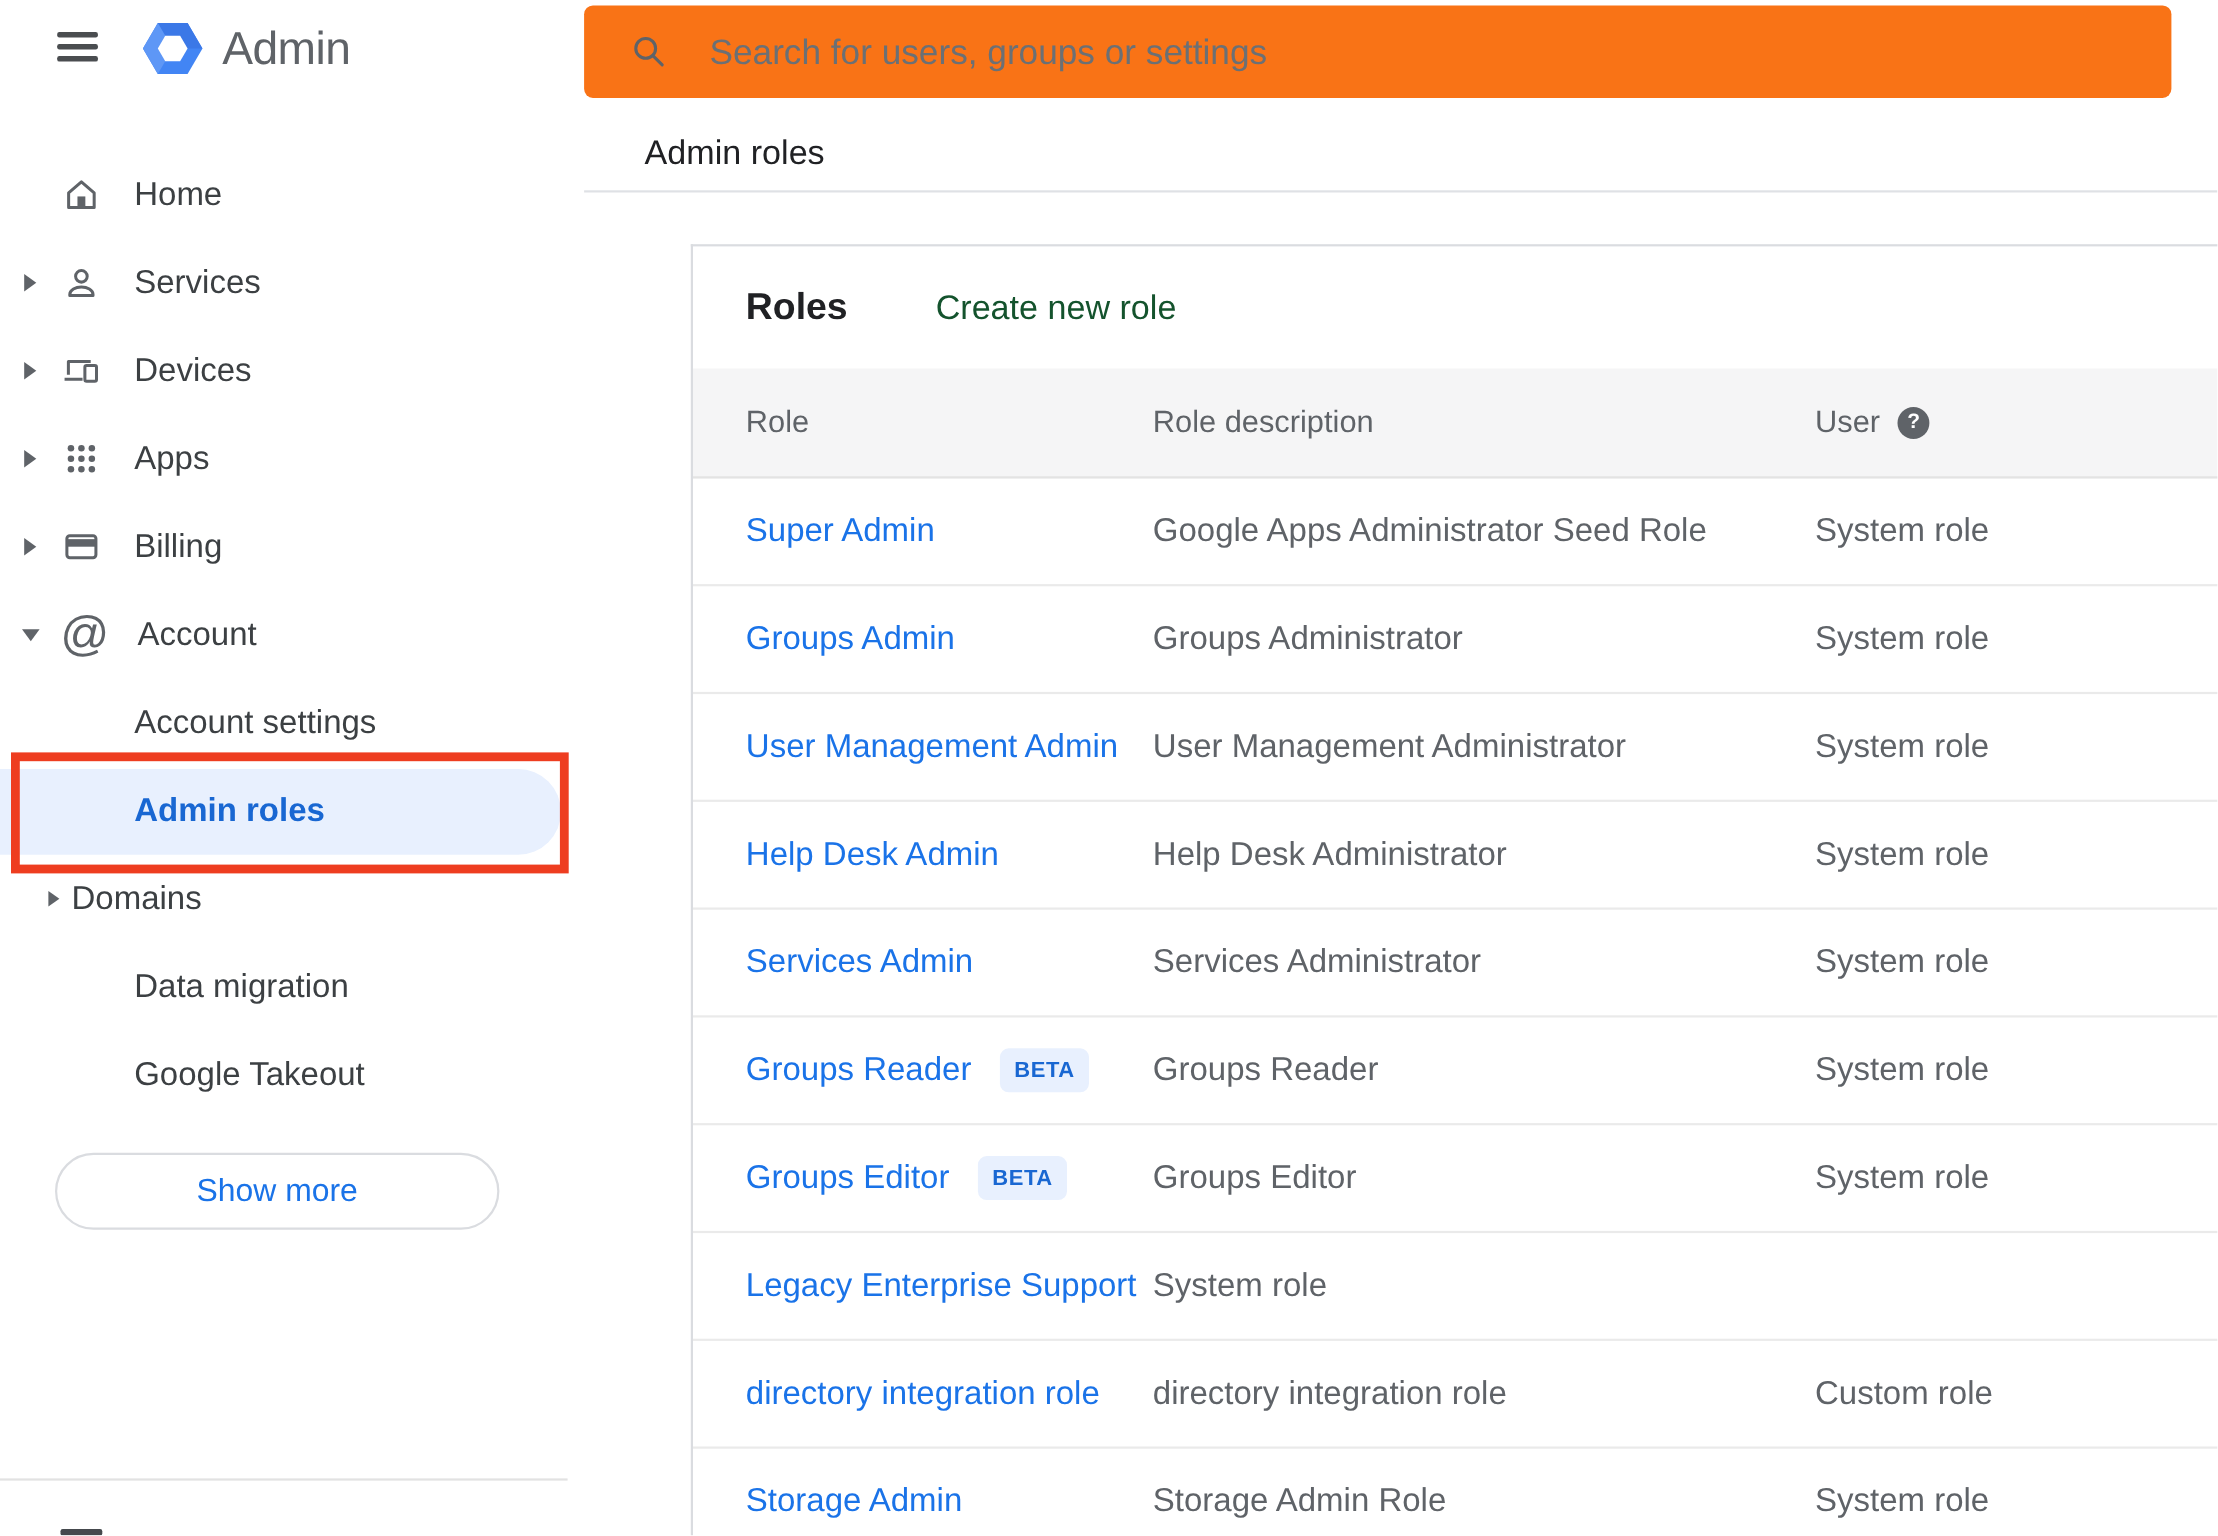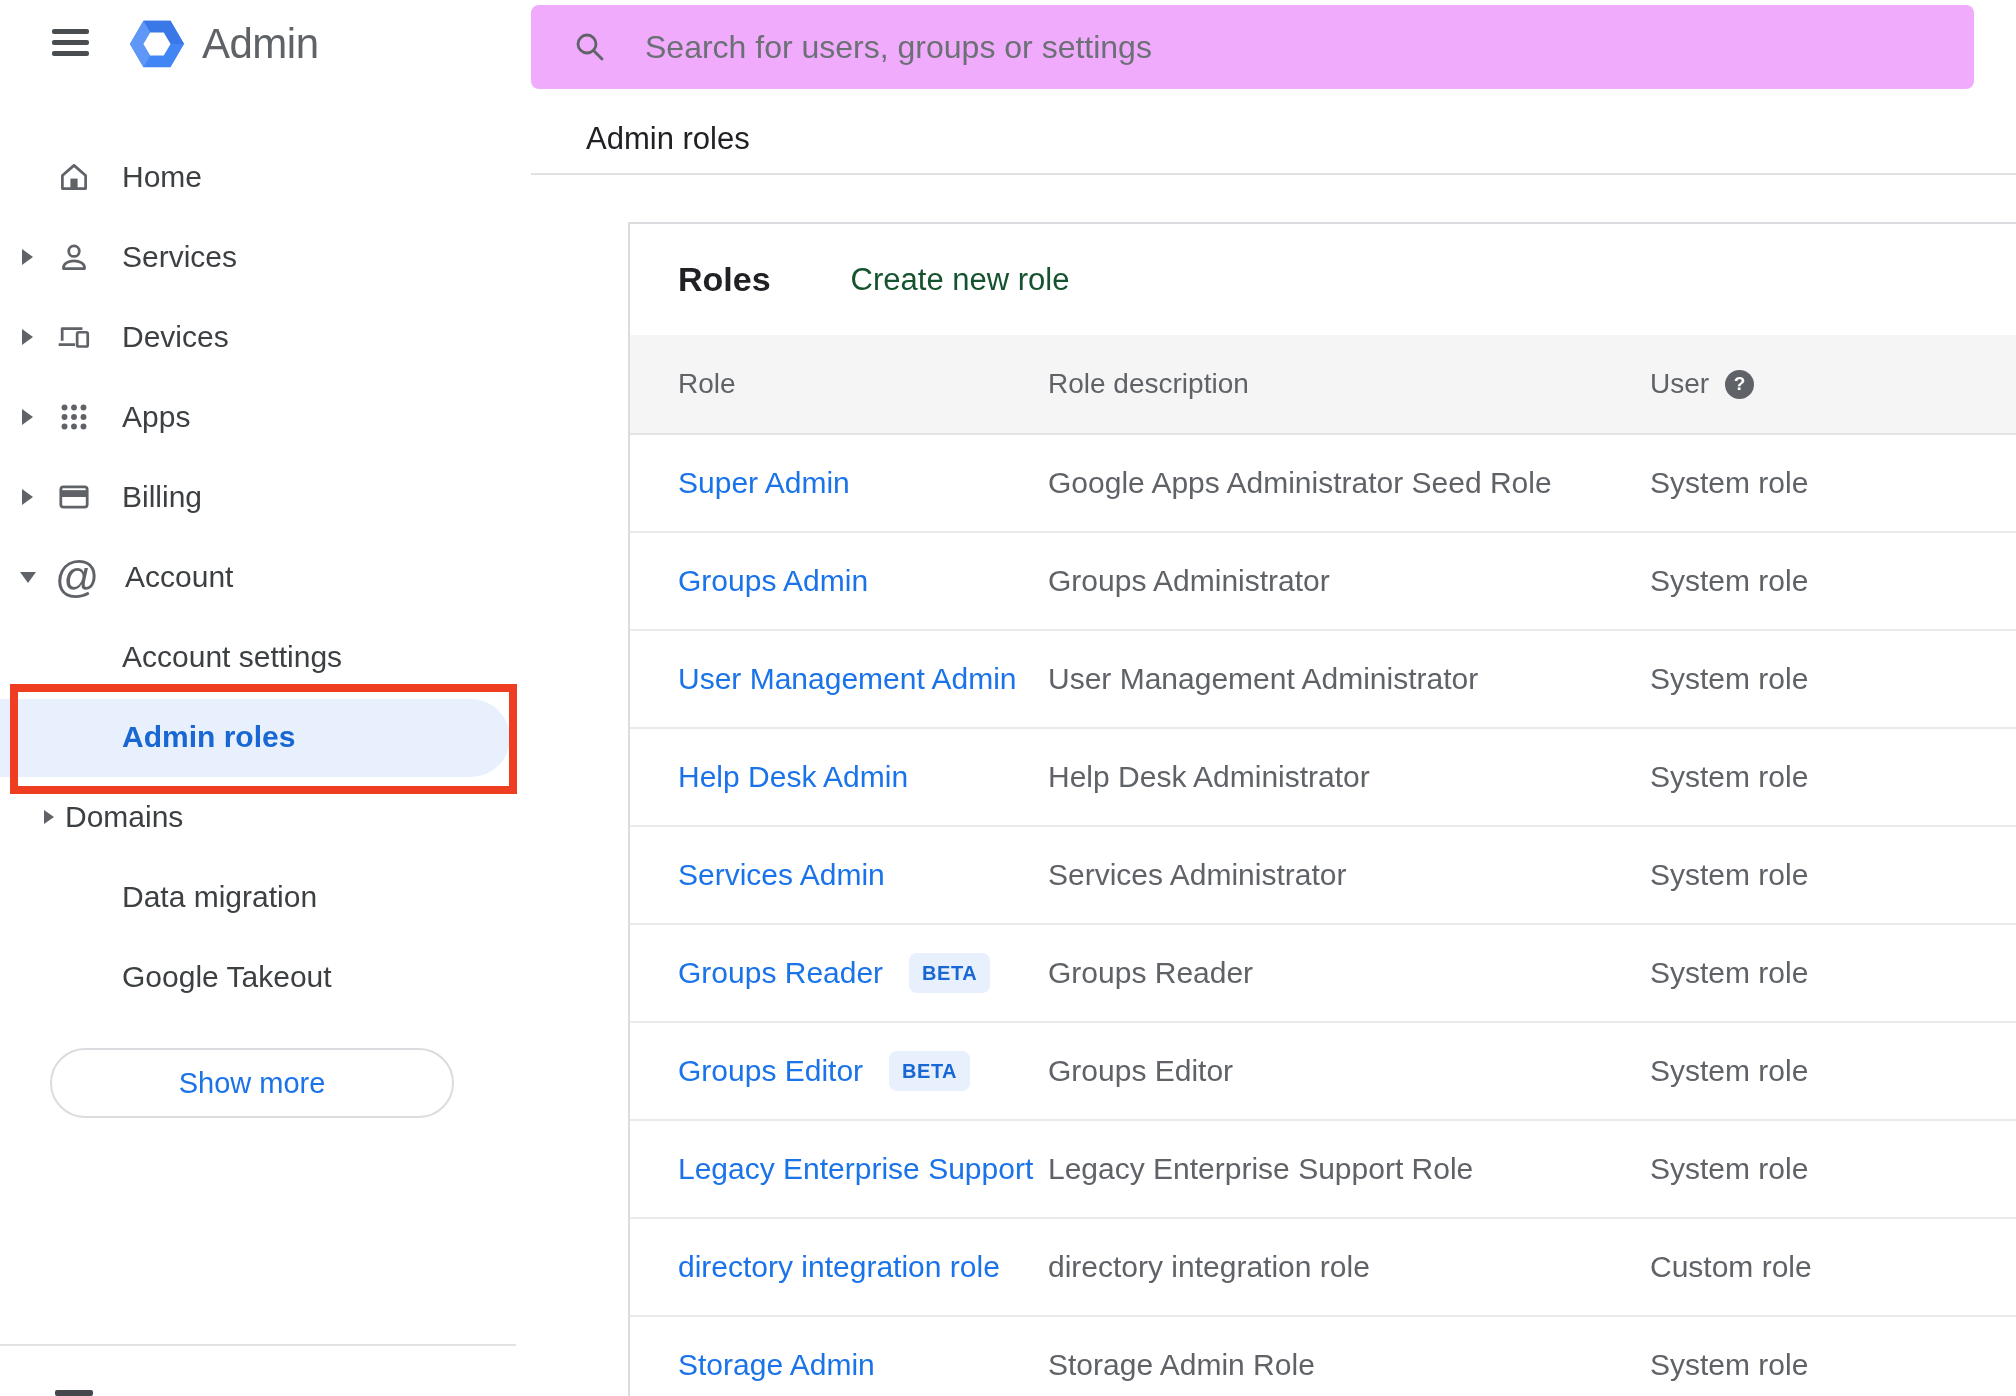--- a/index.html
+++ b/index.html
@@ -41,7 +41,7 @@
 
   
   .main { position:absolute; left:531px; top:0; width:1485px; height:100%; }
-  .searchbar { position:absolute; left:0; top:5px; width:1443px; height:84px; background:#f0abfc; border-radius:8px; }
+  .searchbar { position:absolute; left:0; top:5px; width:1443px; height:84px; background:#f97316; border-radius:8px; }
   .search-icon { position:absolute; left:42px; top:25px; }
   .search-input { position:absolute; left:0; top:0; width:100%; height:100%; background:transparent; border:none; outline:none; padding-left:114px; font-size:32px; color:#3c4043; font-family:"Liberation Sans", sans-serif; }
   .search-input::placeholder { color:#6b7075; opacity:1; }

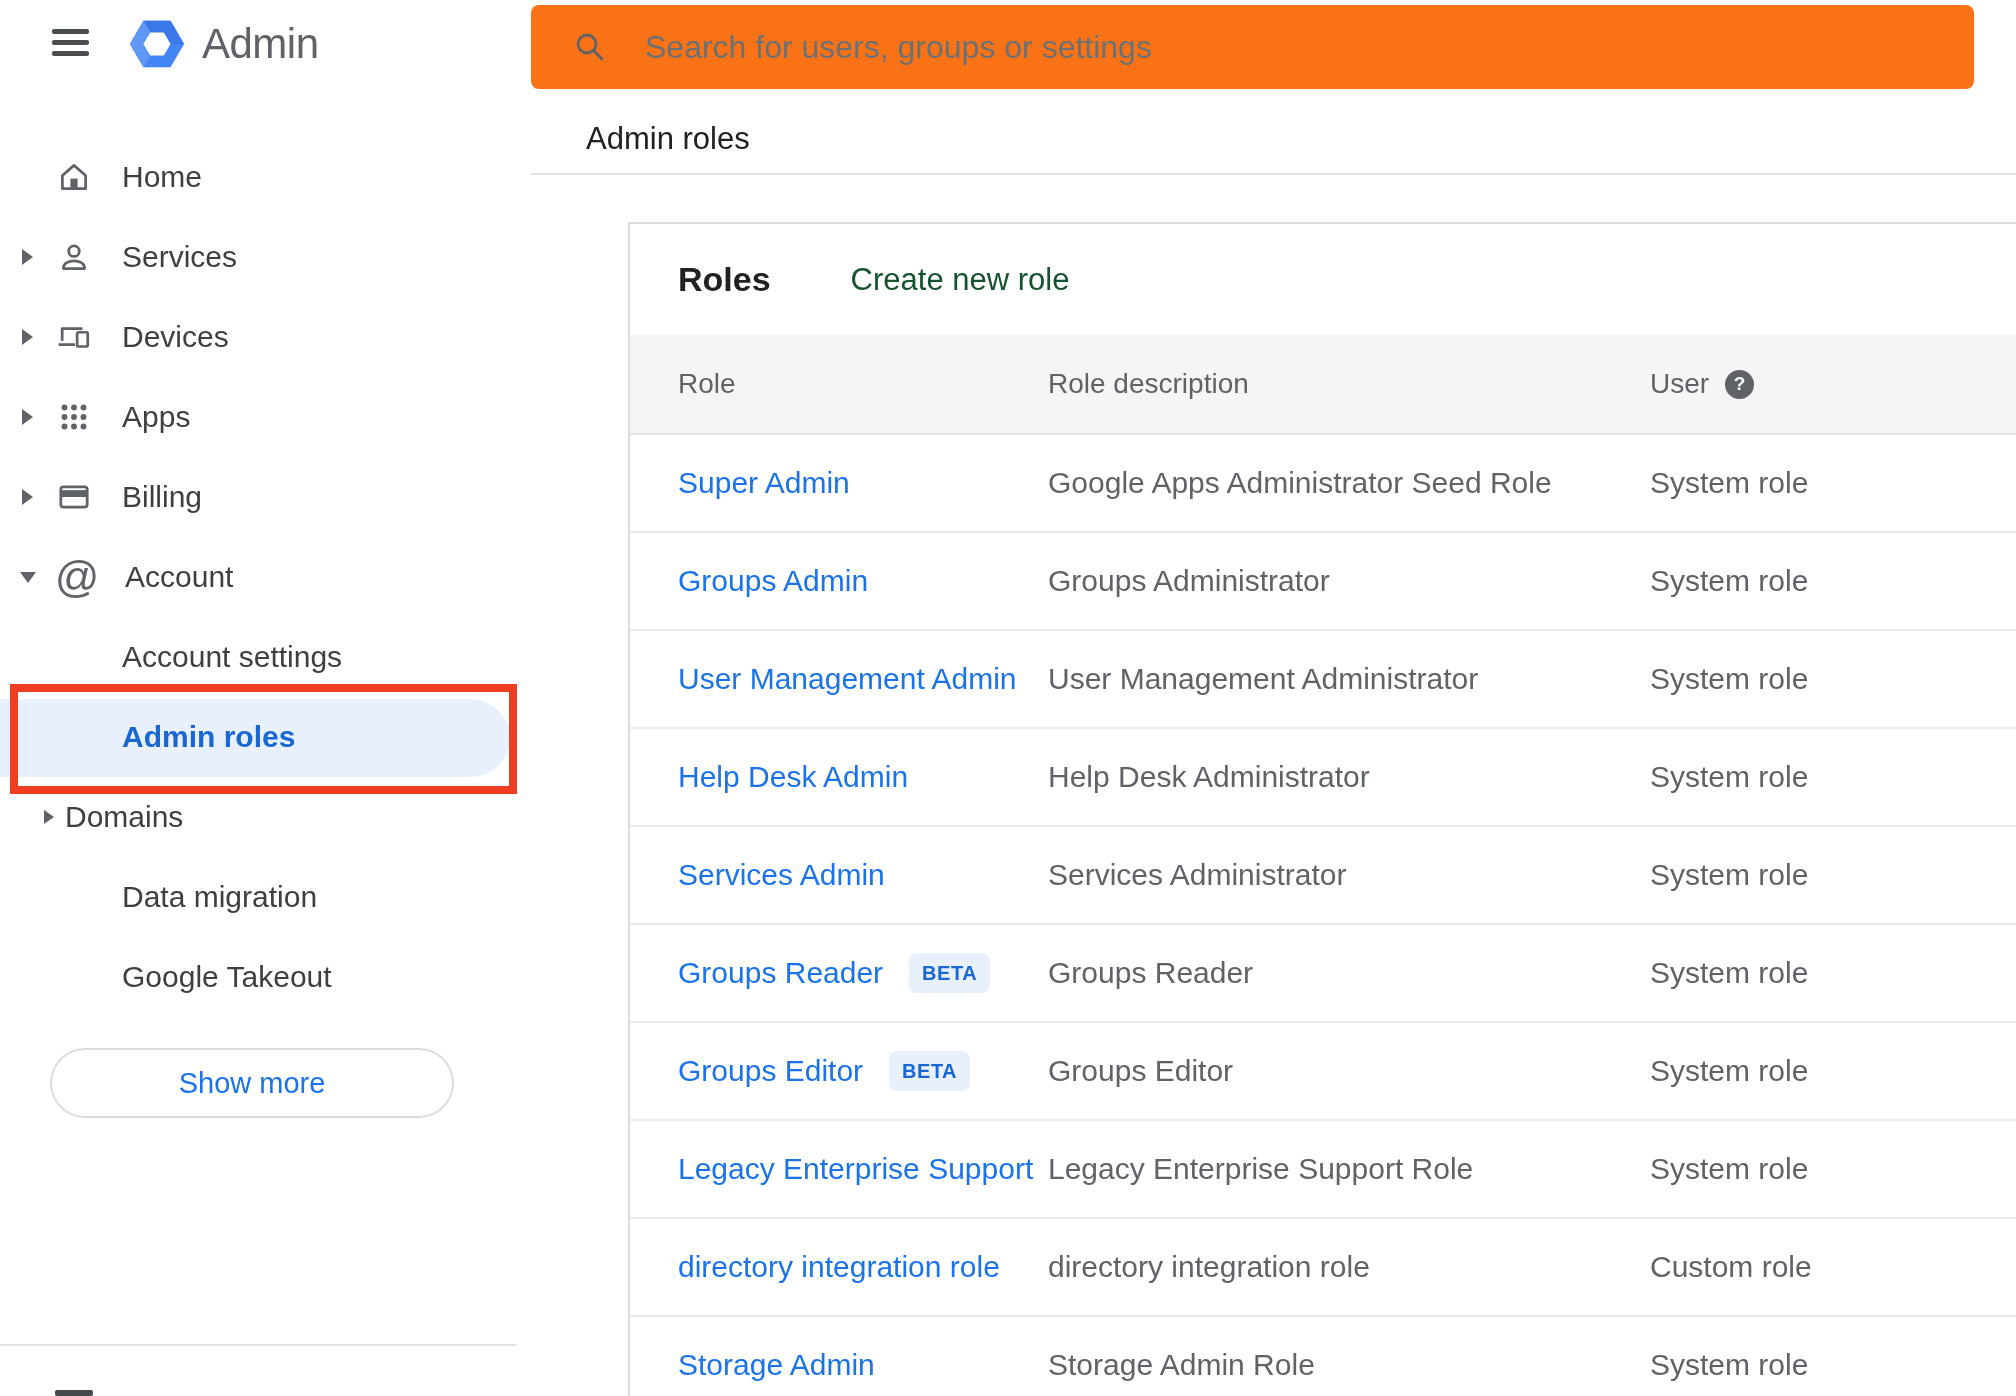--- a/index.html
+++ b/index.html
@@ -289,7 +289,6 @@
               <a class="role-link">Legacy Enterprise Support</a>
 
             </div>
-            <div class="col-desc cell-text">Legacy Enterprise Support Role</div>
             <div class="col-type cell-text">System role</div>
           </div>
 

